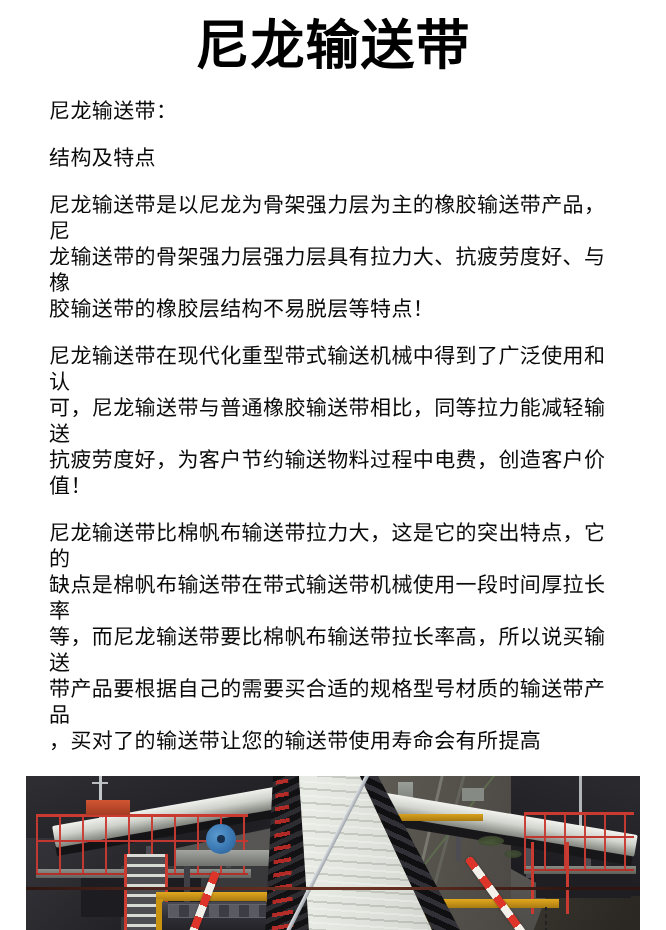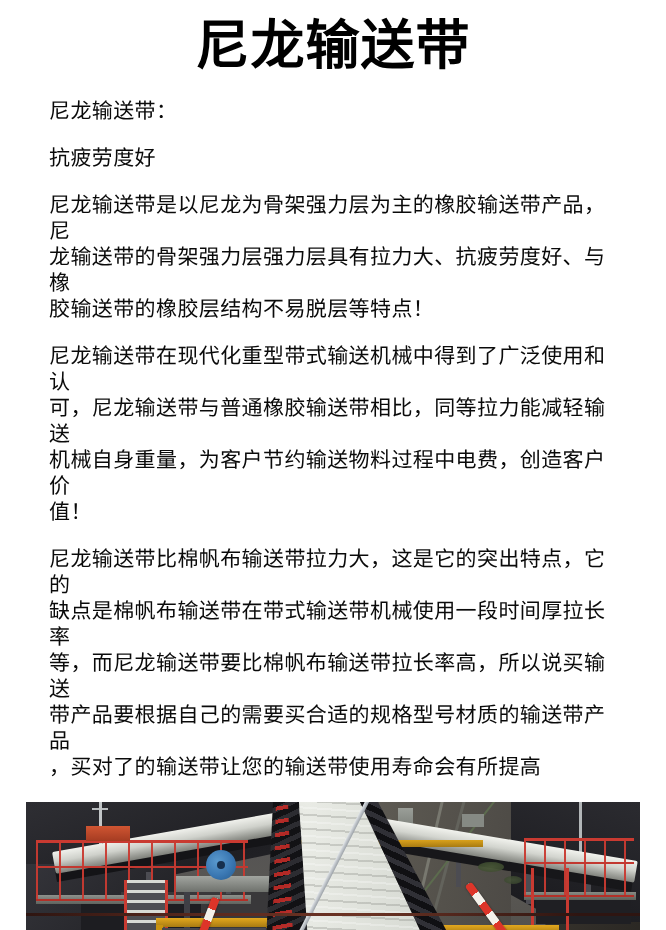--- a/index.html
+++ b/index.html
@@ -97,7 +97,7 @@
 
 <div class="content">
   <p>尼龙输送带：</p>
-  <p>抗疲劳度好</p>
+  <p>结构及特点</p>
   <p>尼龙输送带是以尼龙为骨架强力层为主的橡胶输送带产品，尼
 龙输送带的骨架强力层强力层具有拉力大、抗疲劳度好、与橡
 胶输送带的橡胶层结构不易脱层等特点！</p>

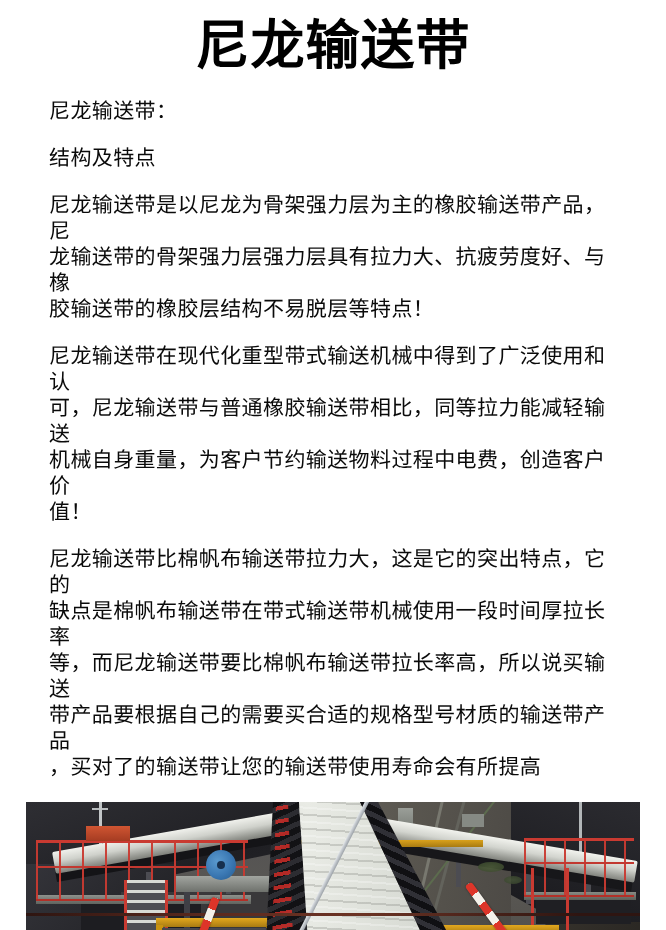--- a/index.html
+++ b/index.html
@@ -103,7 +103,7 @@
 胶输送带的橡胶层结构不易脱层等特点！</p>
   <p>尼龙输送带在现代化重型带式输送机械中得到了广泛使用和认
 可，尼龙输送带与普通橡胶输送带相比，同等拉力能减轻输送
-机械自身重量，为客户节约输送物料过程中电费，创造客户价
+抗疲劳度好，为客户节约输送物料过程中电费，创造客户价
 值！</p>
   <p>尼龙输送带比棉帆布输送带拉力大，这是它的突出特点，它的
 缺点是棉帆布输送带在带式输送带机械使用一段时间厚拉长率

